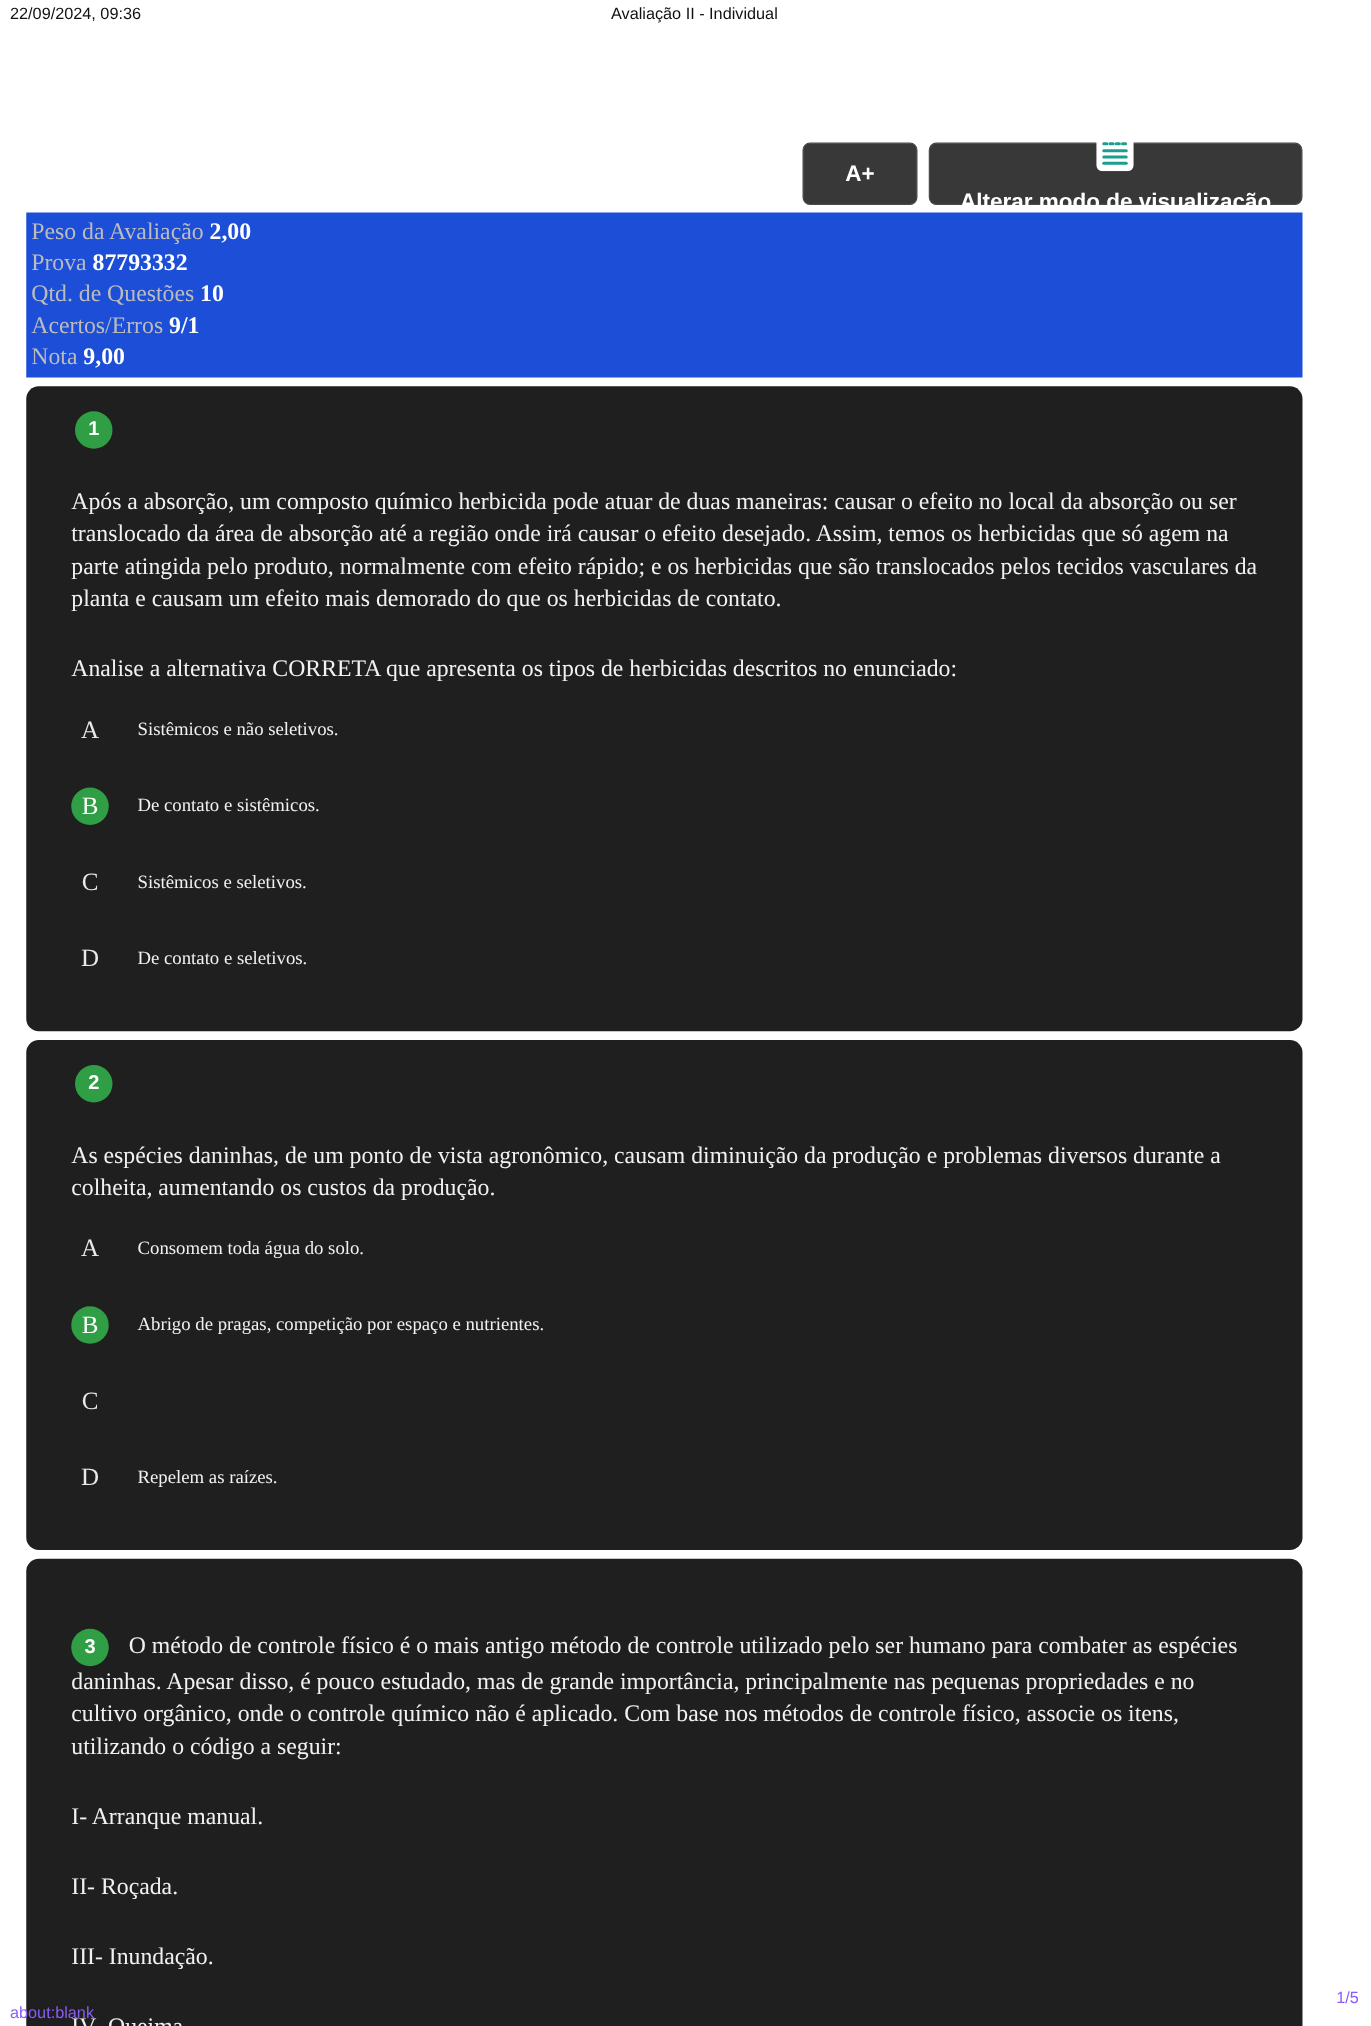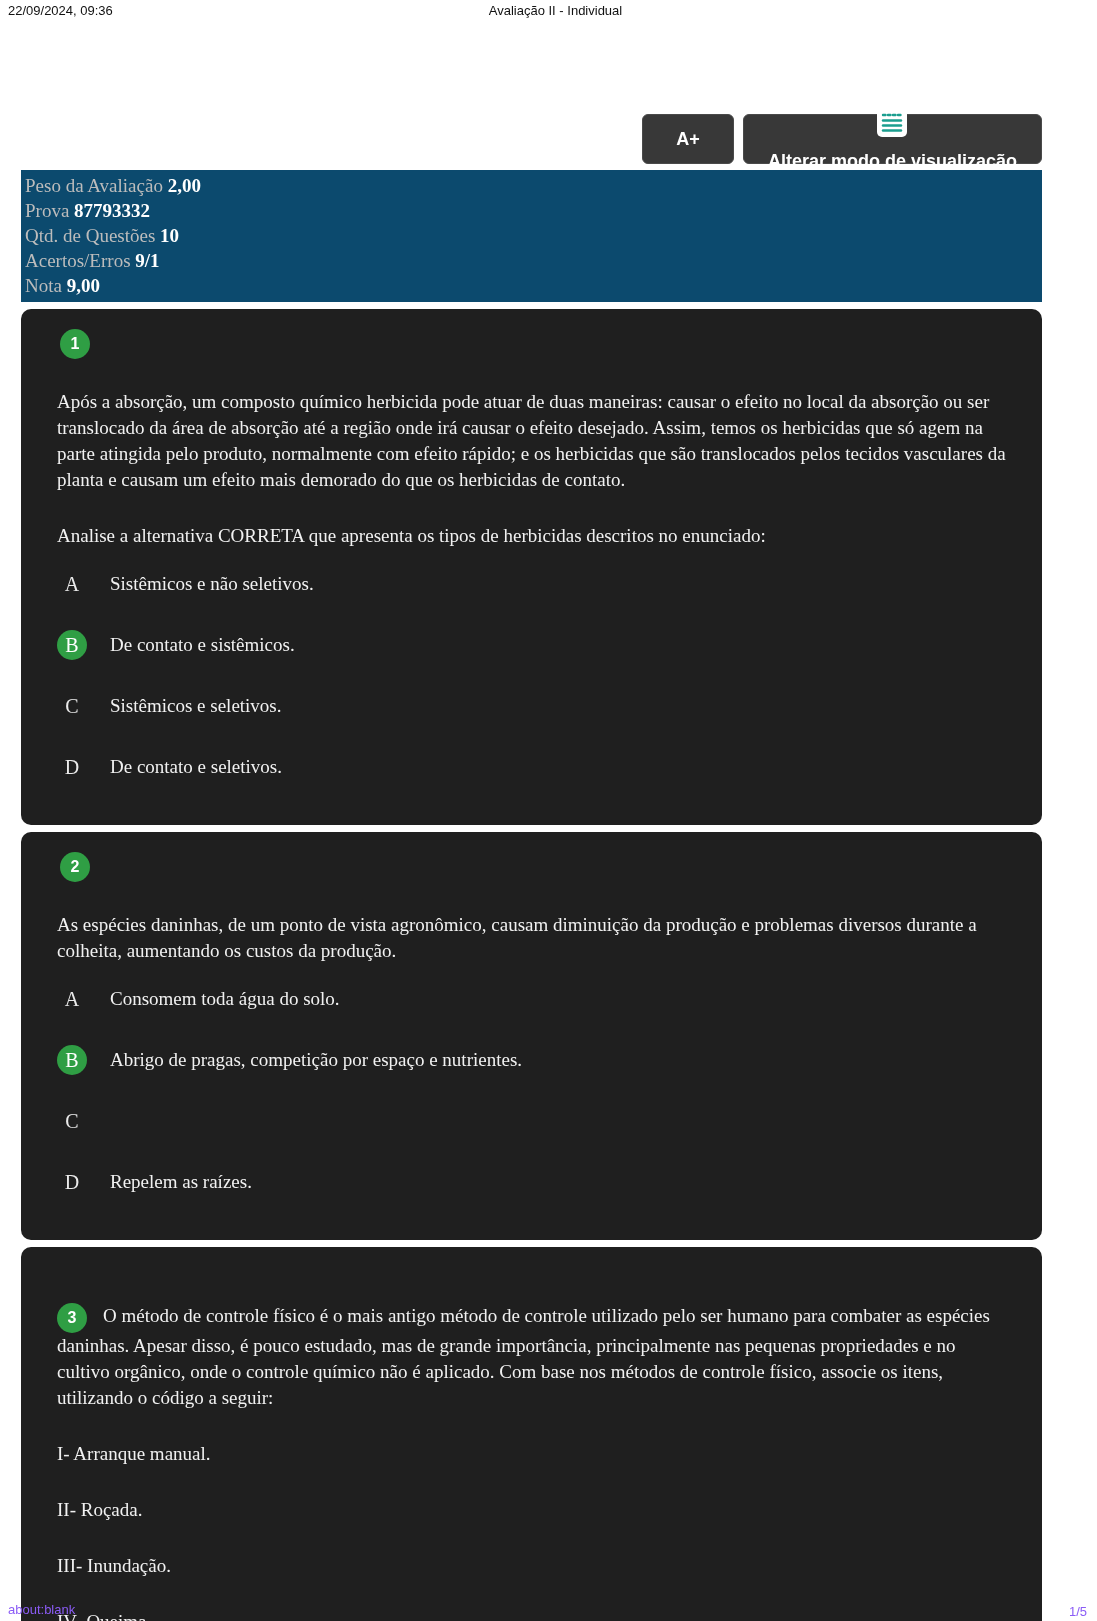--- a/index.html
+++ b/index.html
@@ -29,7 +29,7 @@
   
   .content { position:absolute; top:170px; left:21px; width:1021px; }
 
-  .info-panel { background:#0c4a6e; padding:3px 10px 4px 4px; }
+  .info-panel { background:#1d4ed8; padding:3px 10px 4px 4px; }
   .info-row { font-size:19px; line-height:25px; color:#bcbcbc; }
   .info-value { color:#ffffff; font-weight:bold; }
 

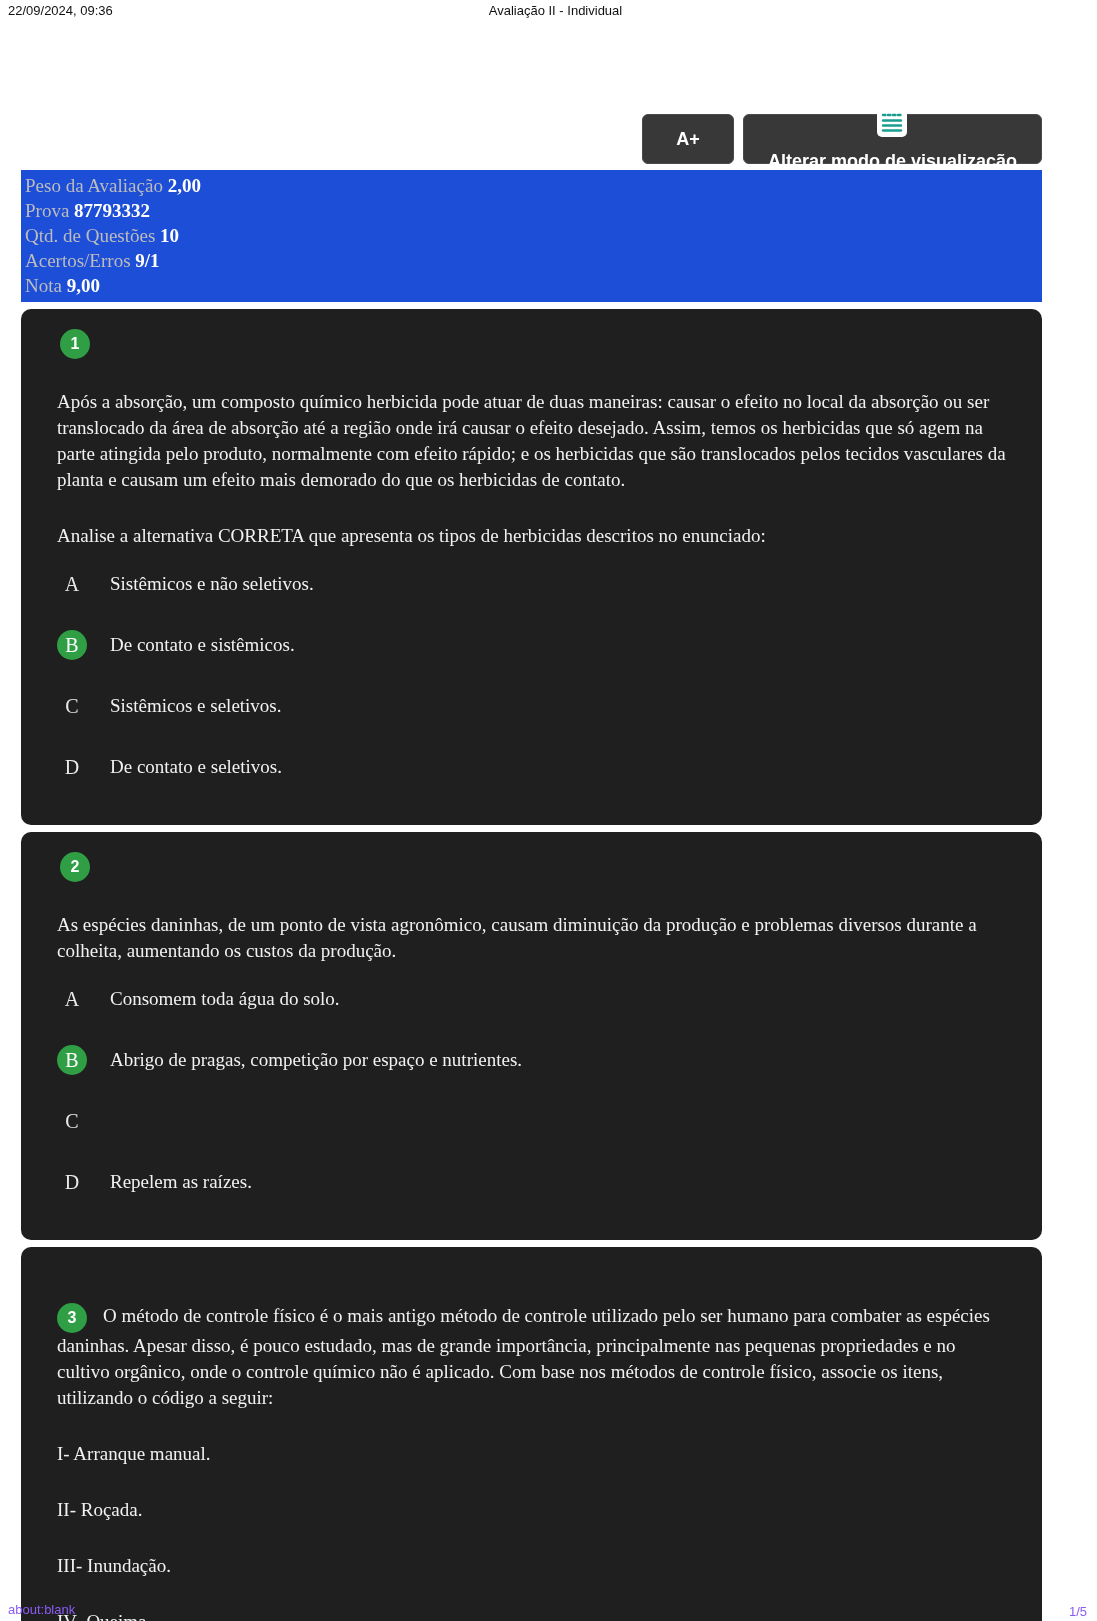--- a/index.html
+++ b/index.html
@@ -52,7 +52,7 @@
     align-items:center; justify-content:center; font-size:20px; color:#eaeaea;
     flex:0 0 30px; }
   .opt-letter.selected { background:#2f9e44; color:#fff; }
-  .opt-text { margin-left:23px; font-size:19px; line-height:26px; }
+  .opt-text { margin-left:23px; font-size:15px; line-height:26px; }
 </style>
 </head>
 <body>

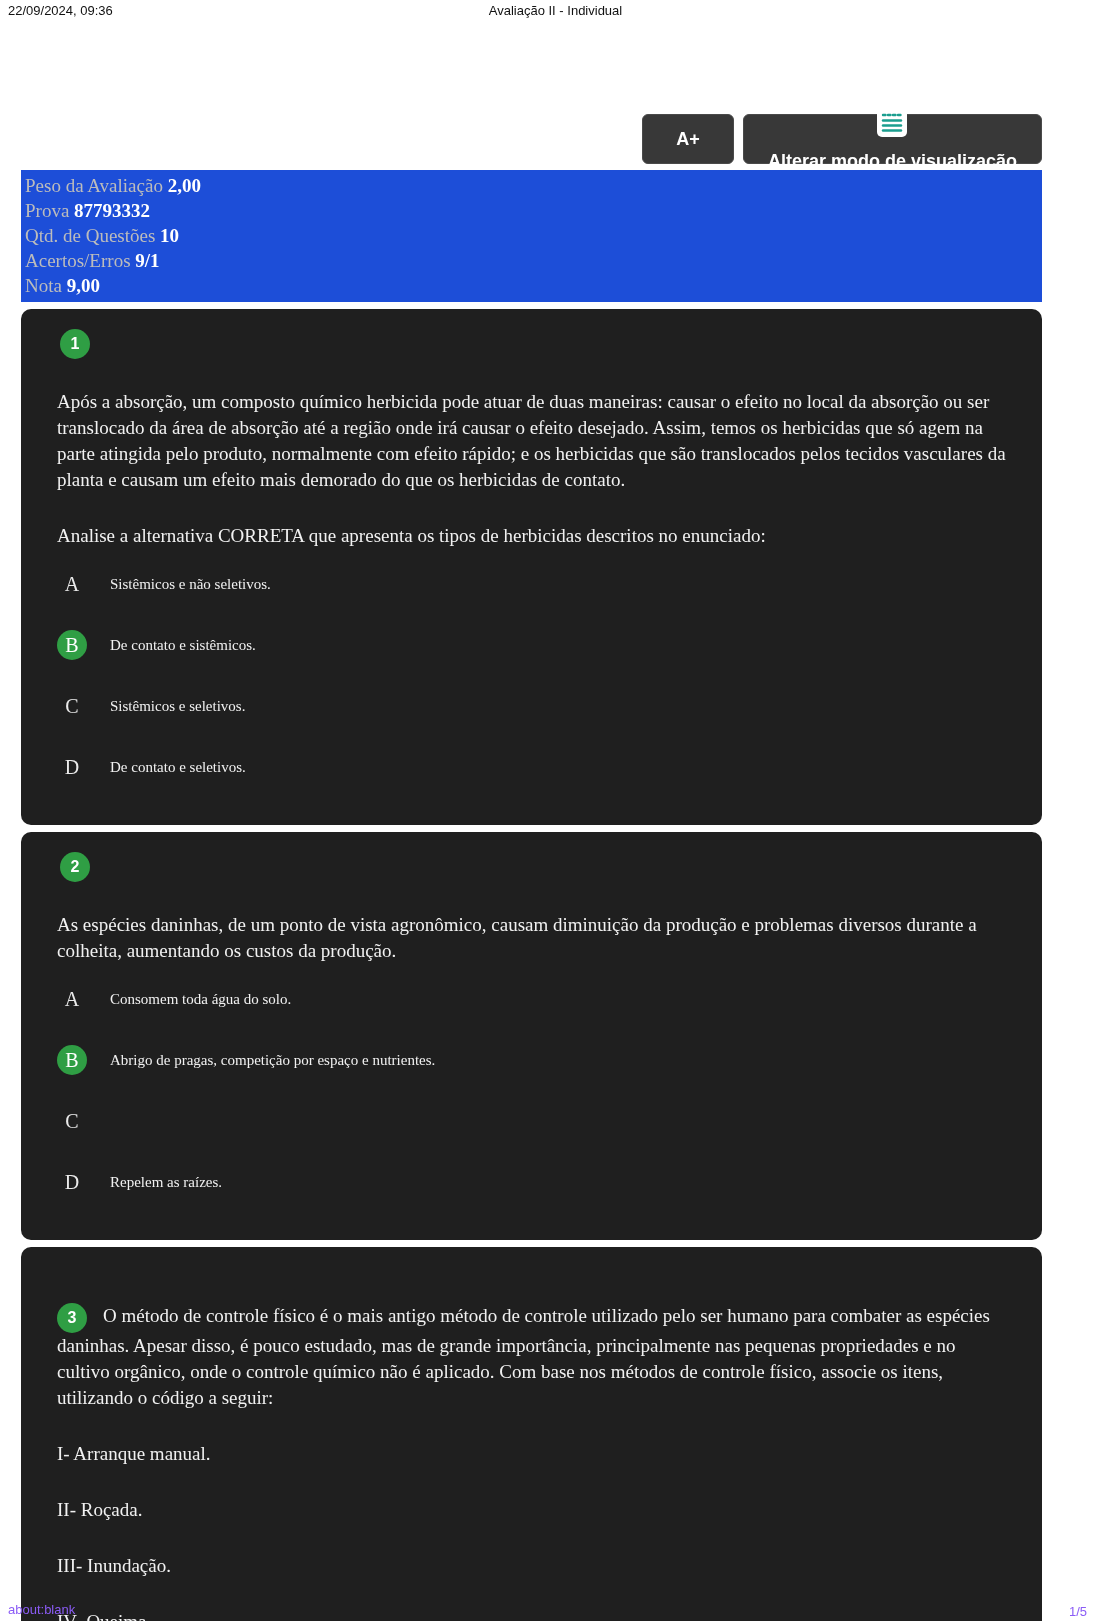--- a/index.html
+++ b/index.html
@@ -15,7 +15,7 @@
   .print-footer { position:absolute; bottom:2px; left:0; right:0; height:18px;
     font-family:"Liberation Sans", sans-serif; font-size:13px; color:#8b5cf6; }
   .pf-left { position:absolute; left:8px; bottom:2px; }
-  .pf-right { position:absolute; right:10px; bottom:0; }
+  .pf-right { position:absolute; right:10px; bottom:14px; }
 
   
   .toolbar { position:absolute; top:114px; right:55px; display:flex; gap:9px; }

